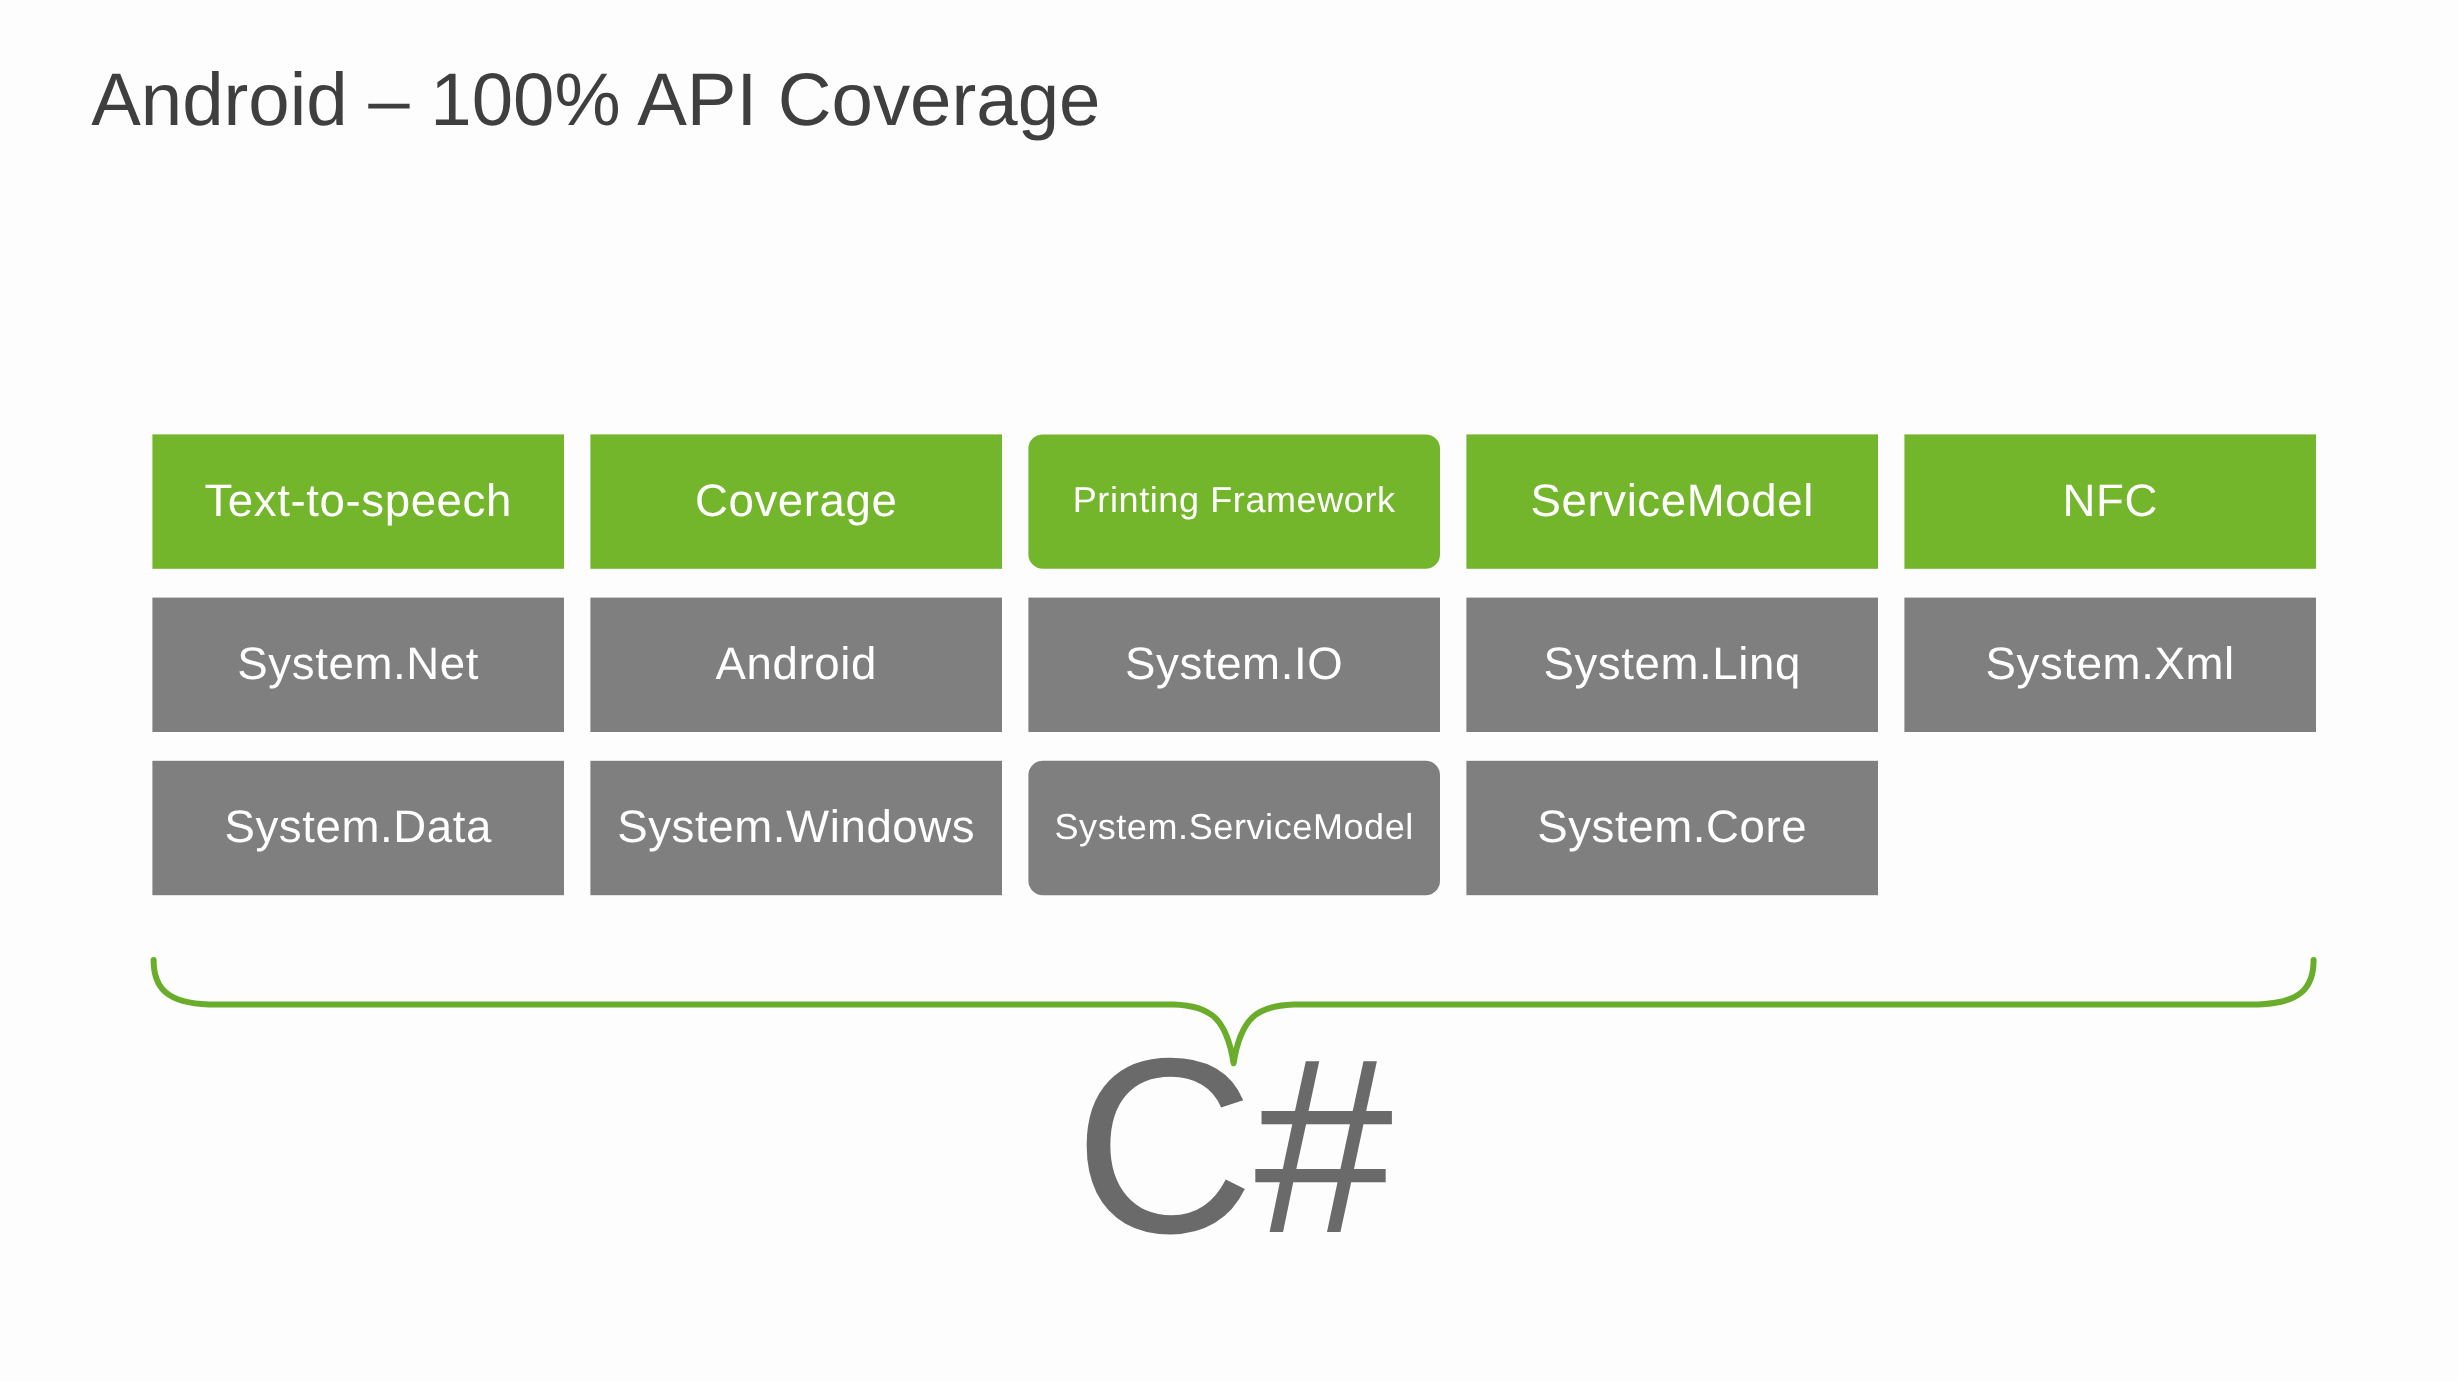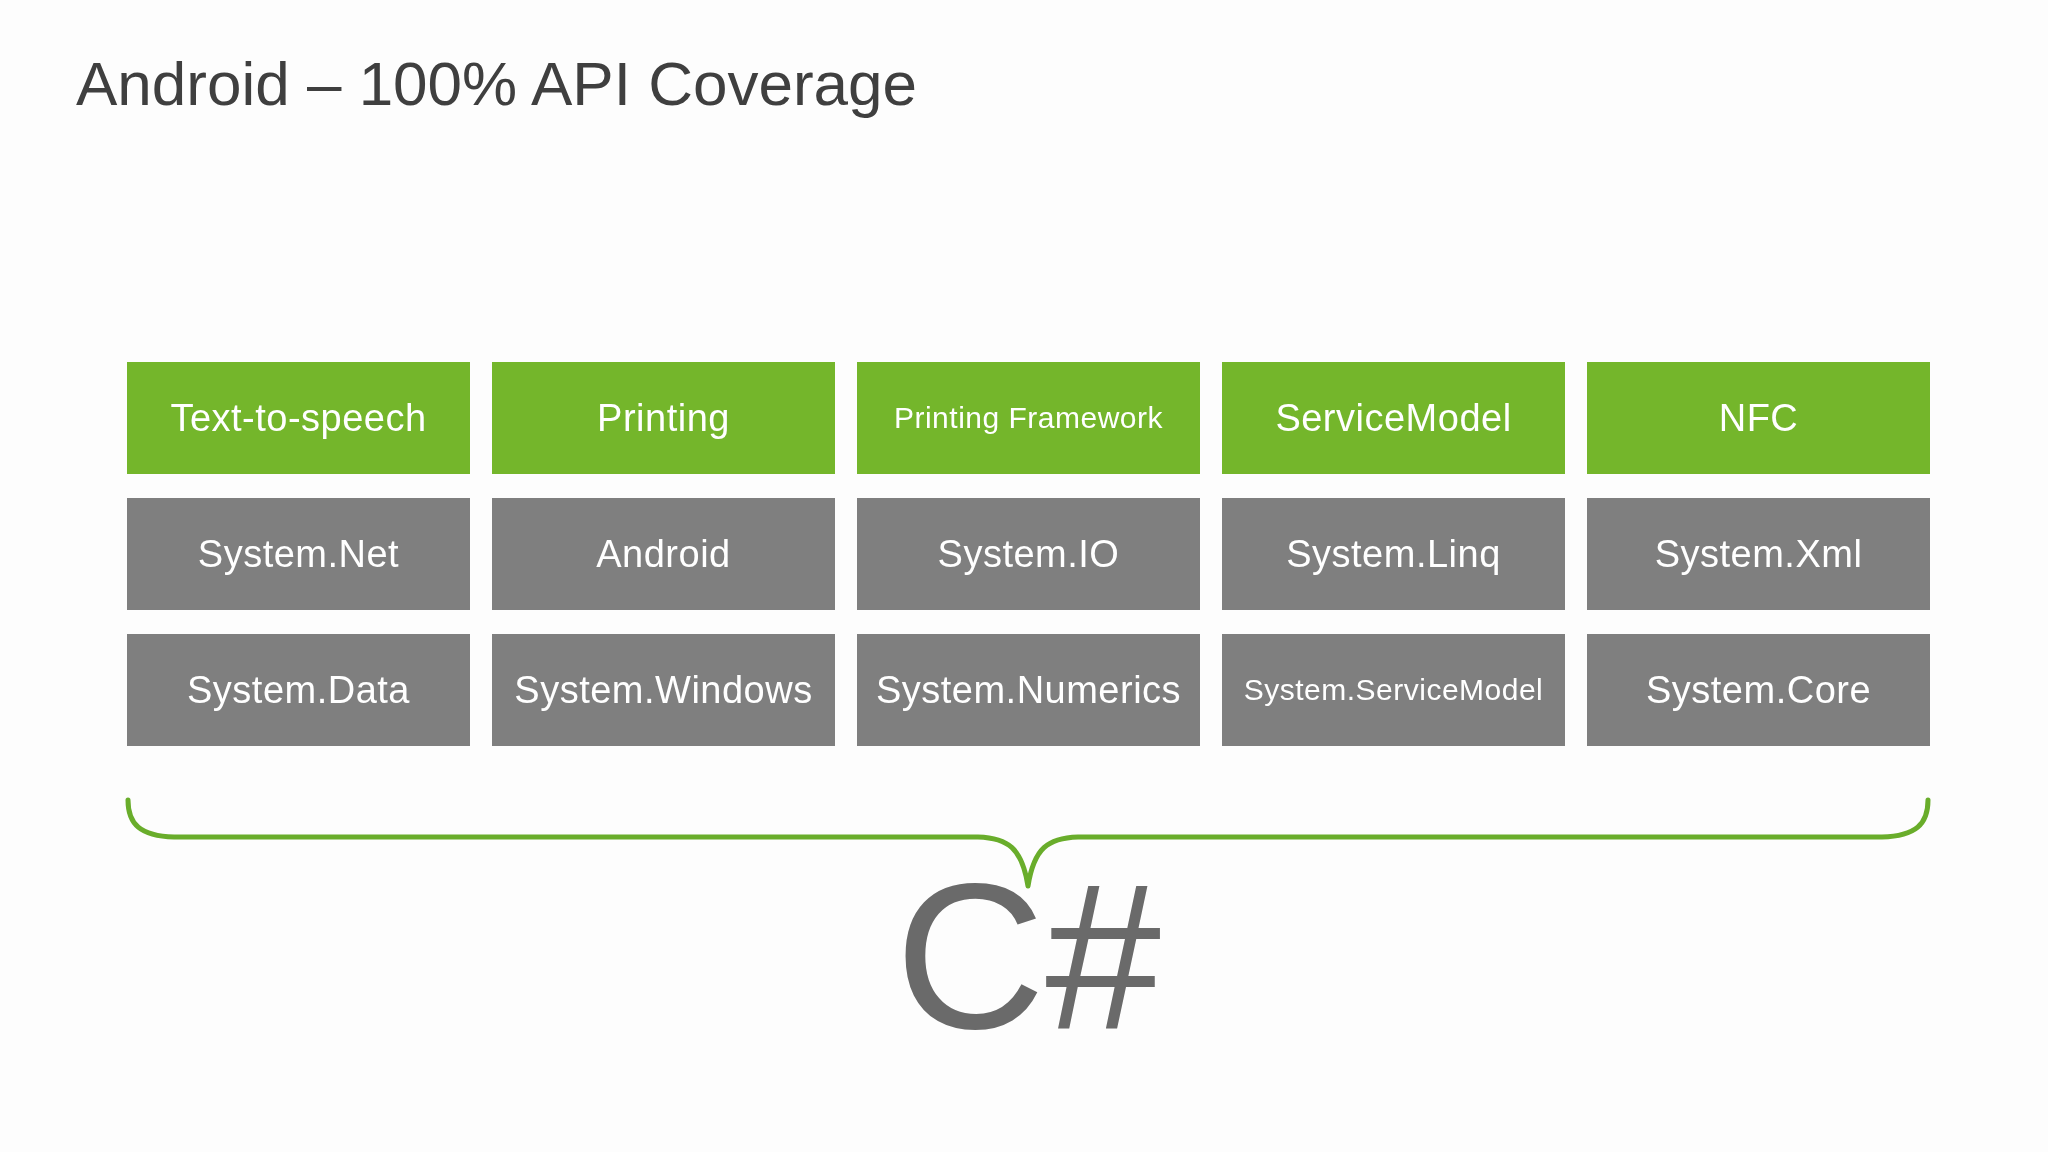--- a/index.html
+++ b/index.html
@@ -97,7 +97,7 @@
   <div class="grid">
 
     <div class="box green">Text-to-speech</div>
-    <div class="box green">Printing</div>
+    <div class="box green">Coverage</div>
     <div class="box green small">Printing Framework</div>
     <div class="box green">ServiceModel</div>
     <div class="box green">NFC</div>

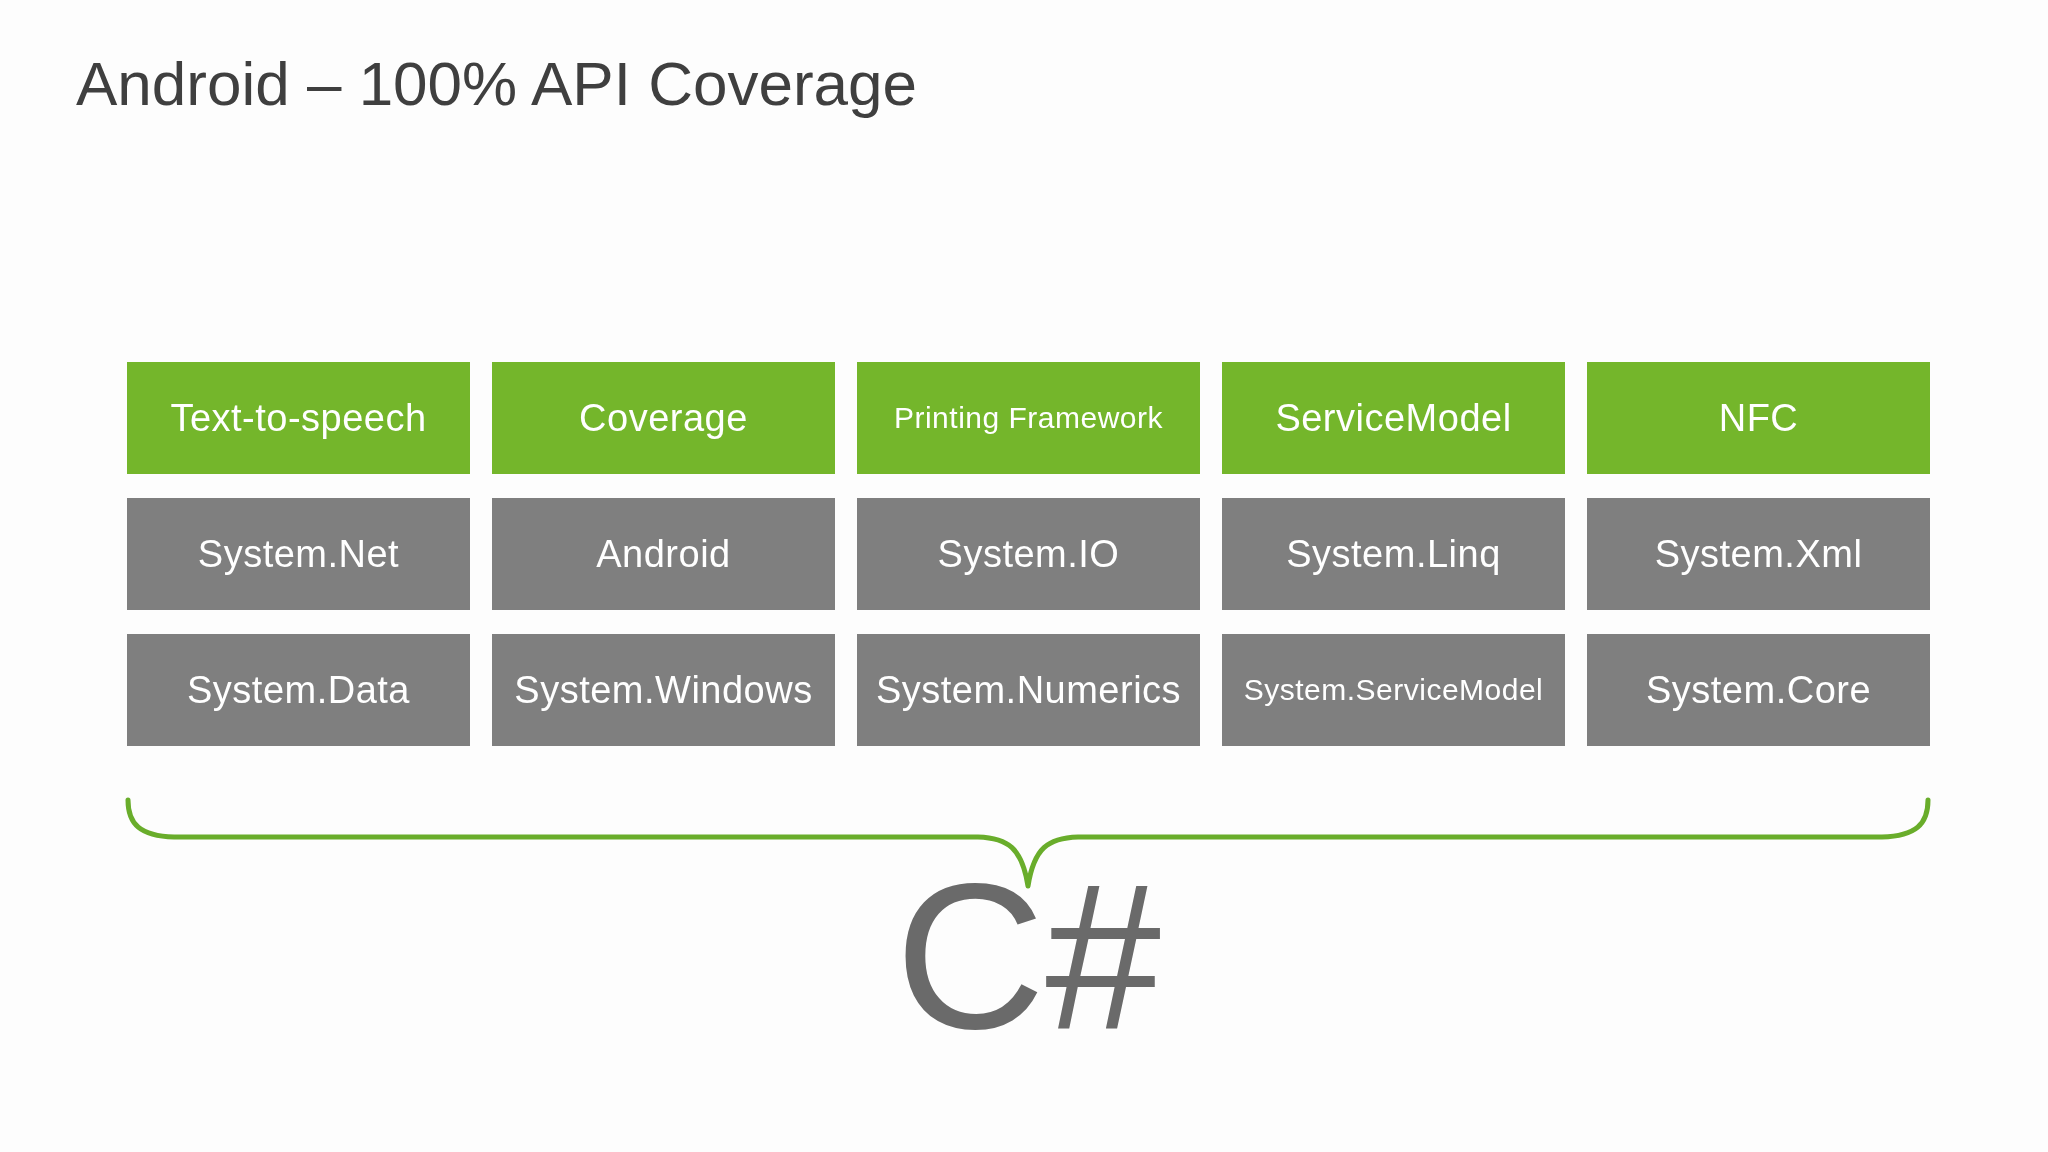--- a/index.html
+++ b/index.html
@@ -59,6 +59,7 @@
   }
   .box.small {
     font-size: 30px;
+    border-radius: 12px;
   }
   .brace-svg {
     position: absolute;

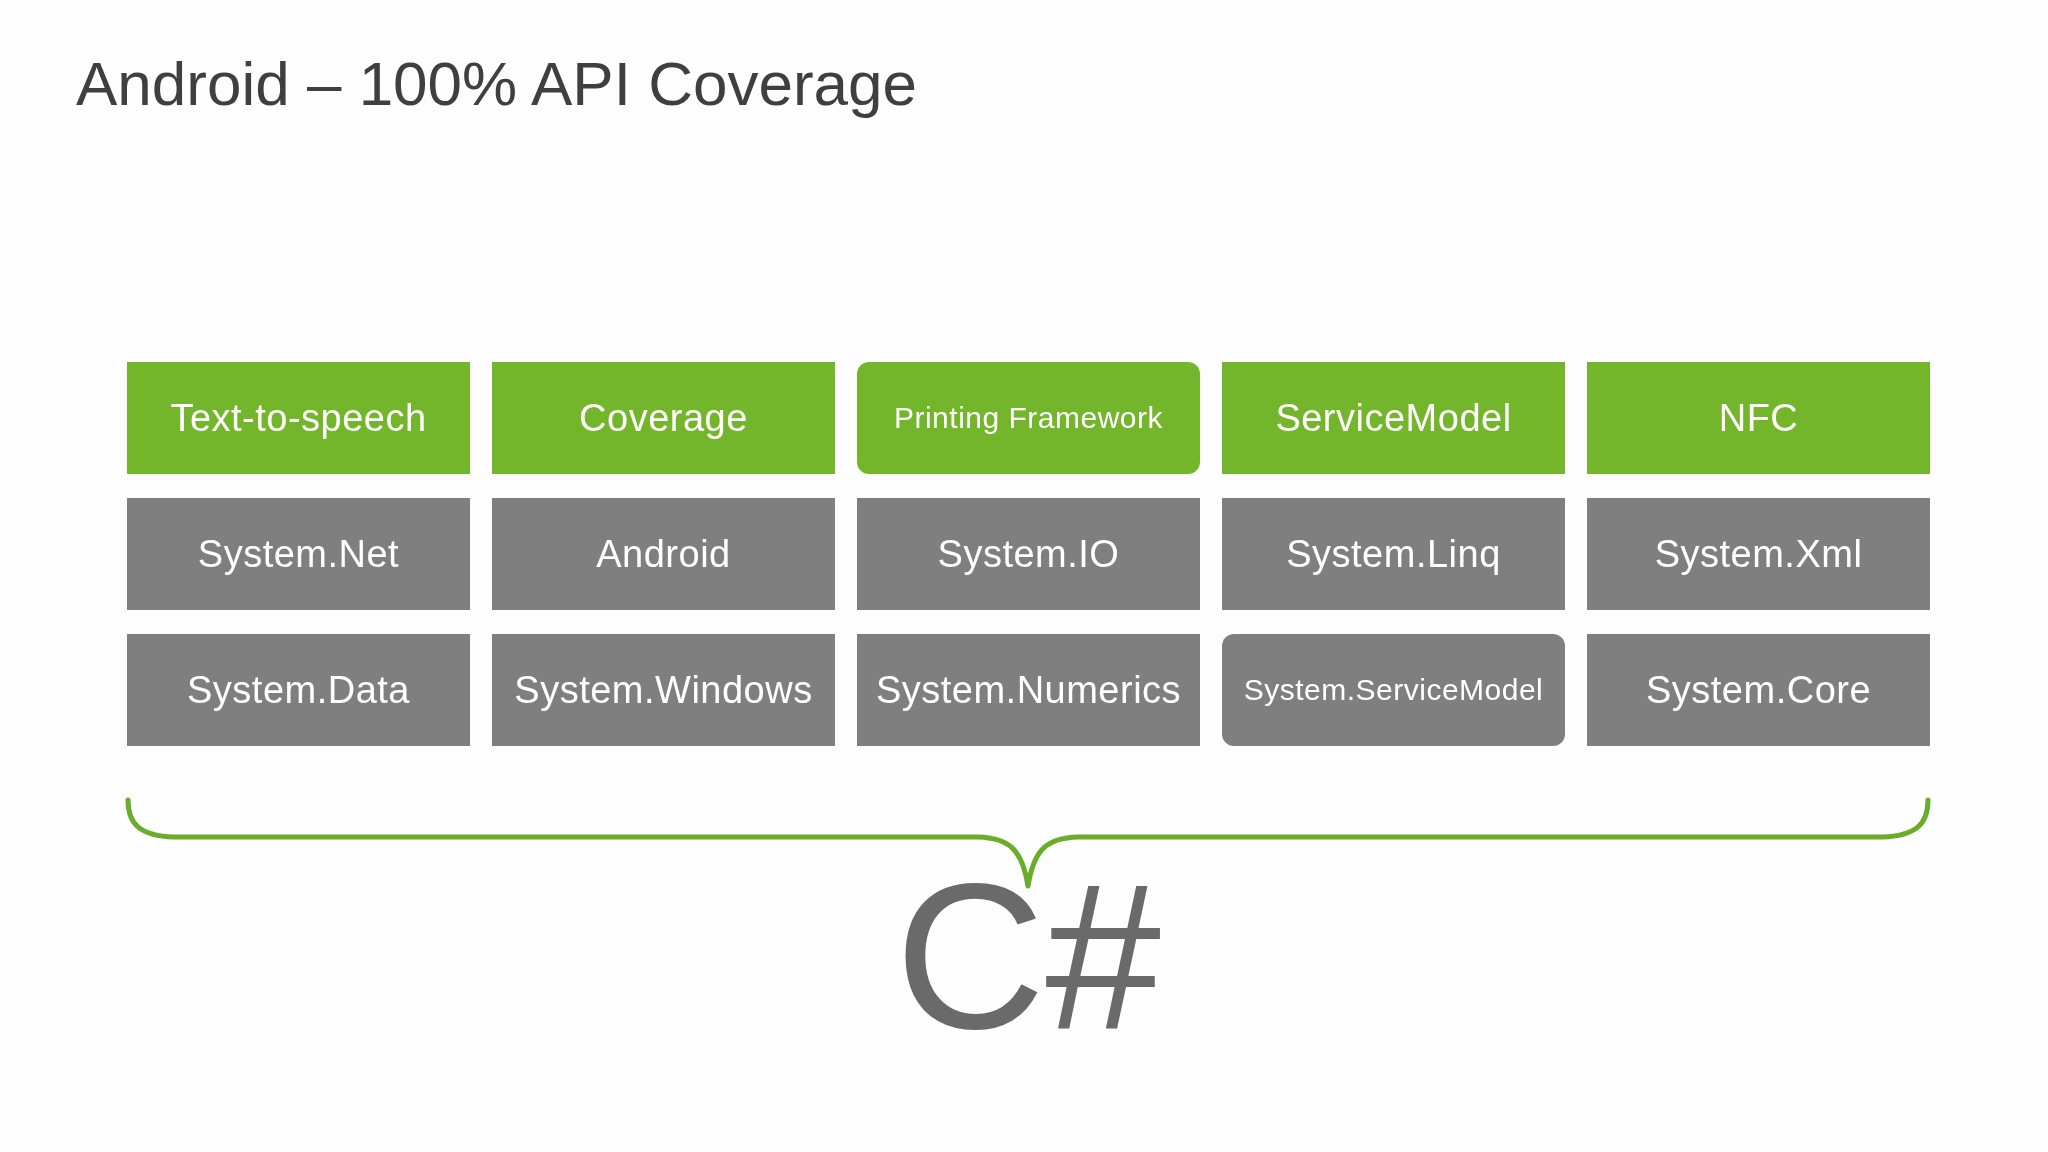--- a/index.html
+++ b/index.html
@@ -111,7 +111,6 @@
 
     <div class="box gray">System.Data</div>
     <div class="box gray">System.Windows</div>
-    <div class="box gray">System.Numerics</div>
     <div class="box gray small">System.ServiceModel</div>
     <div class="box gray">System.Core</div>
   </div>

